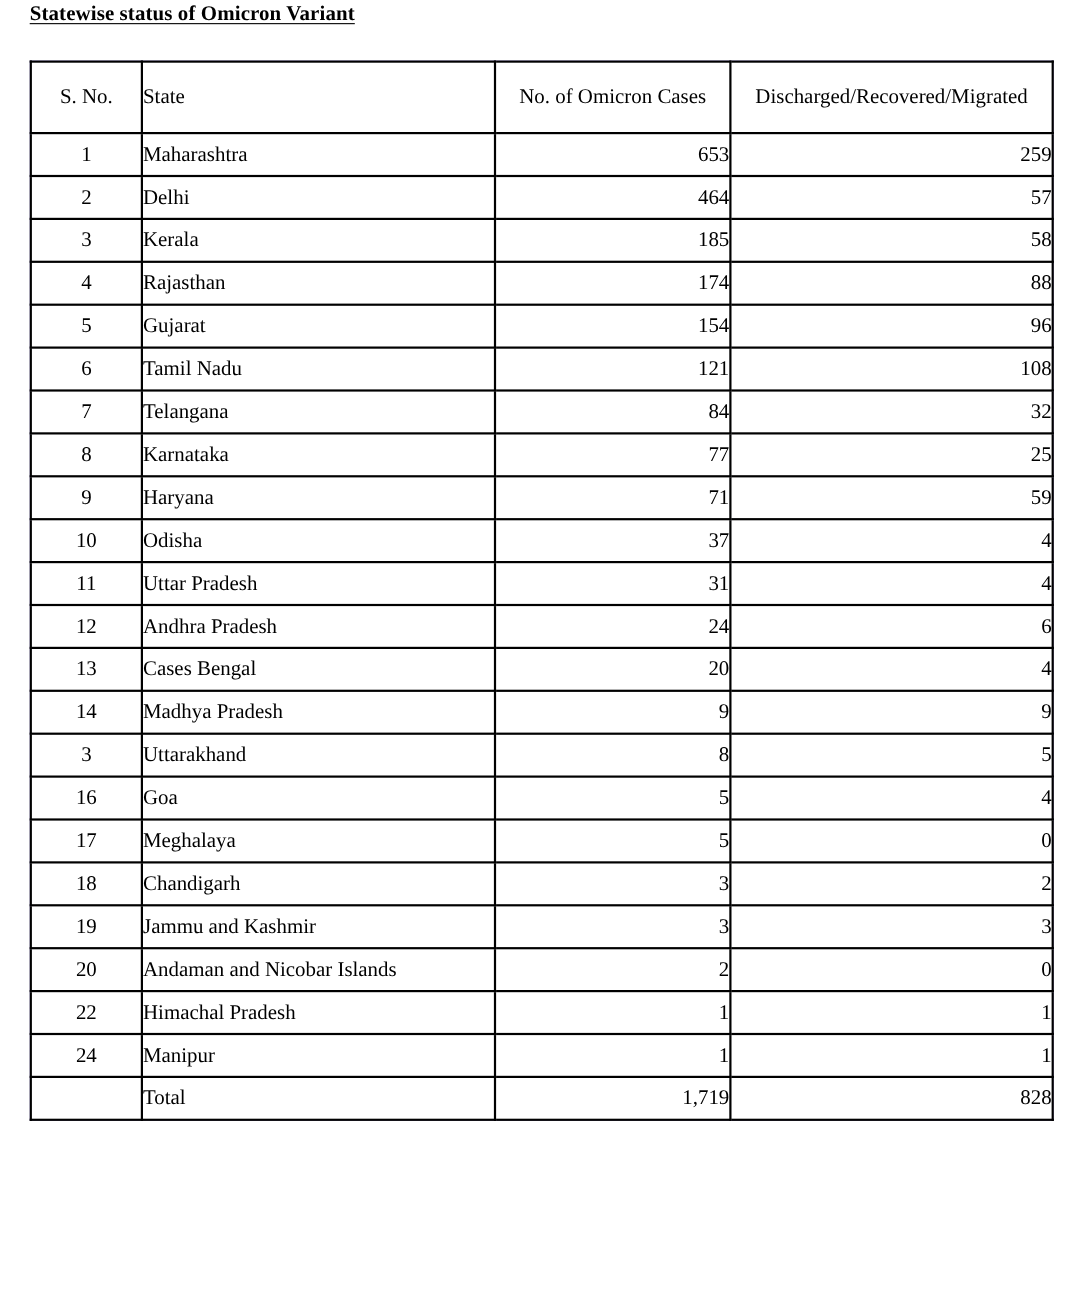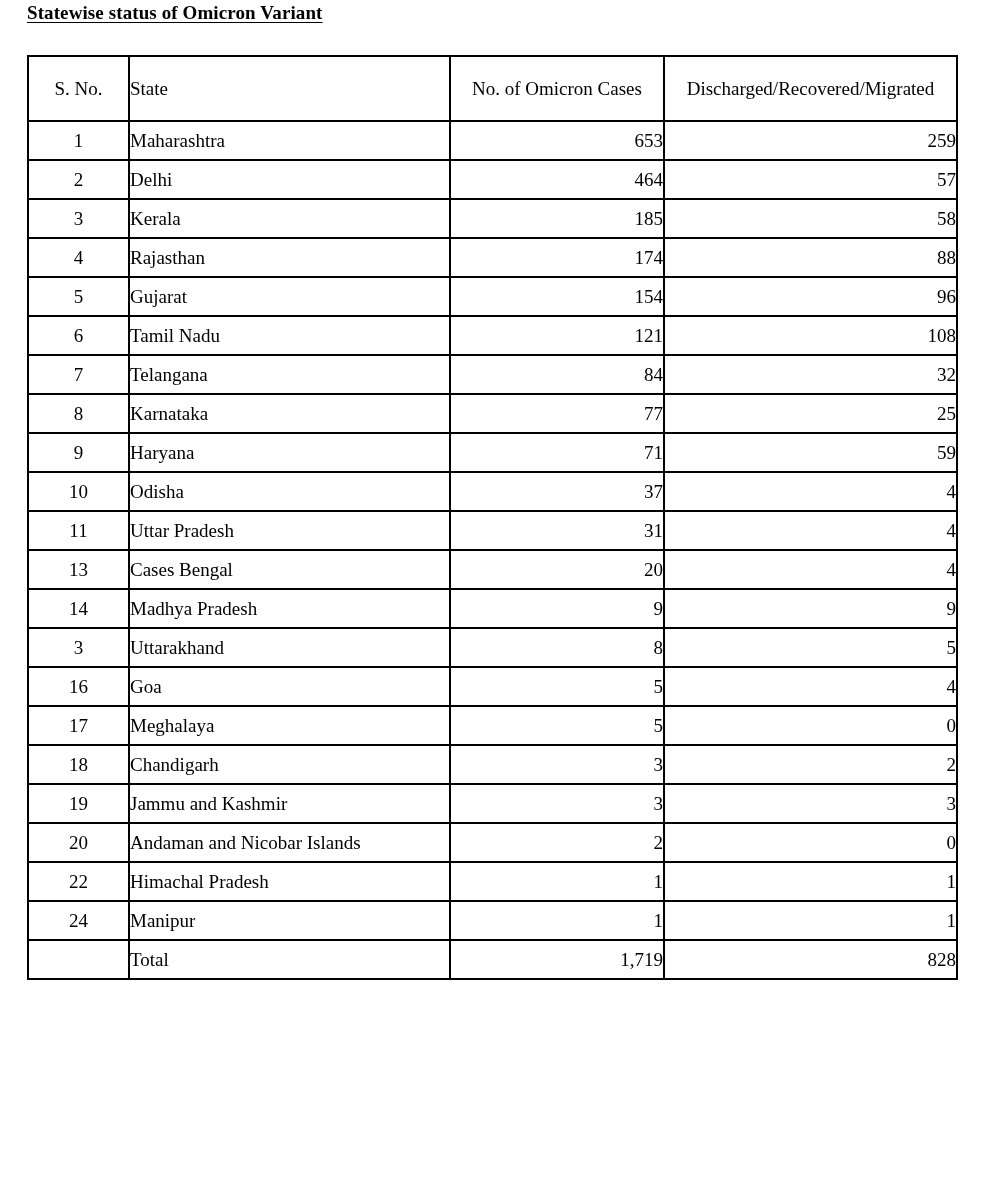--- a/index.html
+++ b/index.html
@@ -185,6 +185,12 @@
           <td class="num">4</td>
         </tr>
         <tr>
+          <td class="sno">12</td>
+          <td class="state">Andhra Pradesh</td>
+          <td class="num">24</td>
+          <td class="num">6</td>
+        </tr>
+        <tr>
           <td class="sno">13</td>
           <td class="state">Cases Bengal</td>
           <td class="num">20</td>

